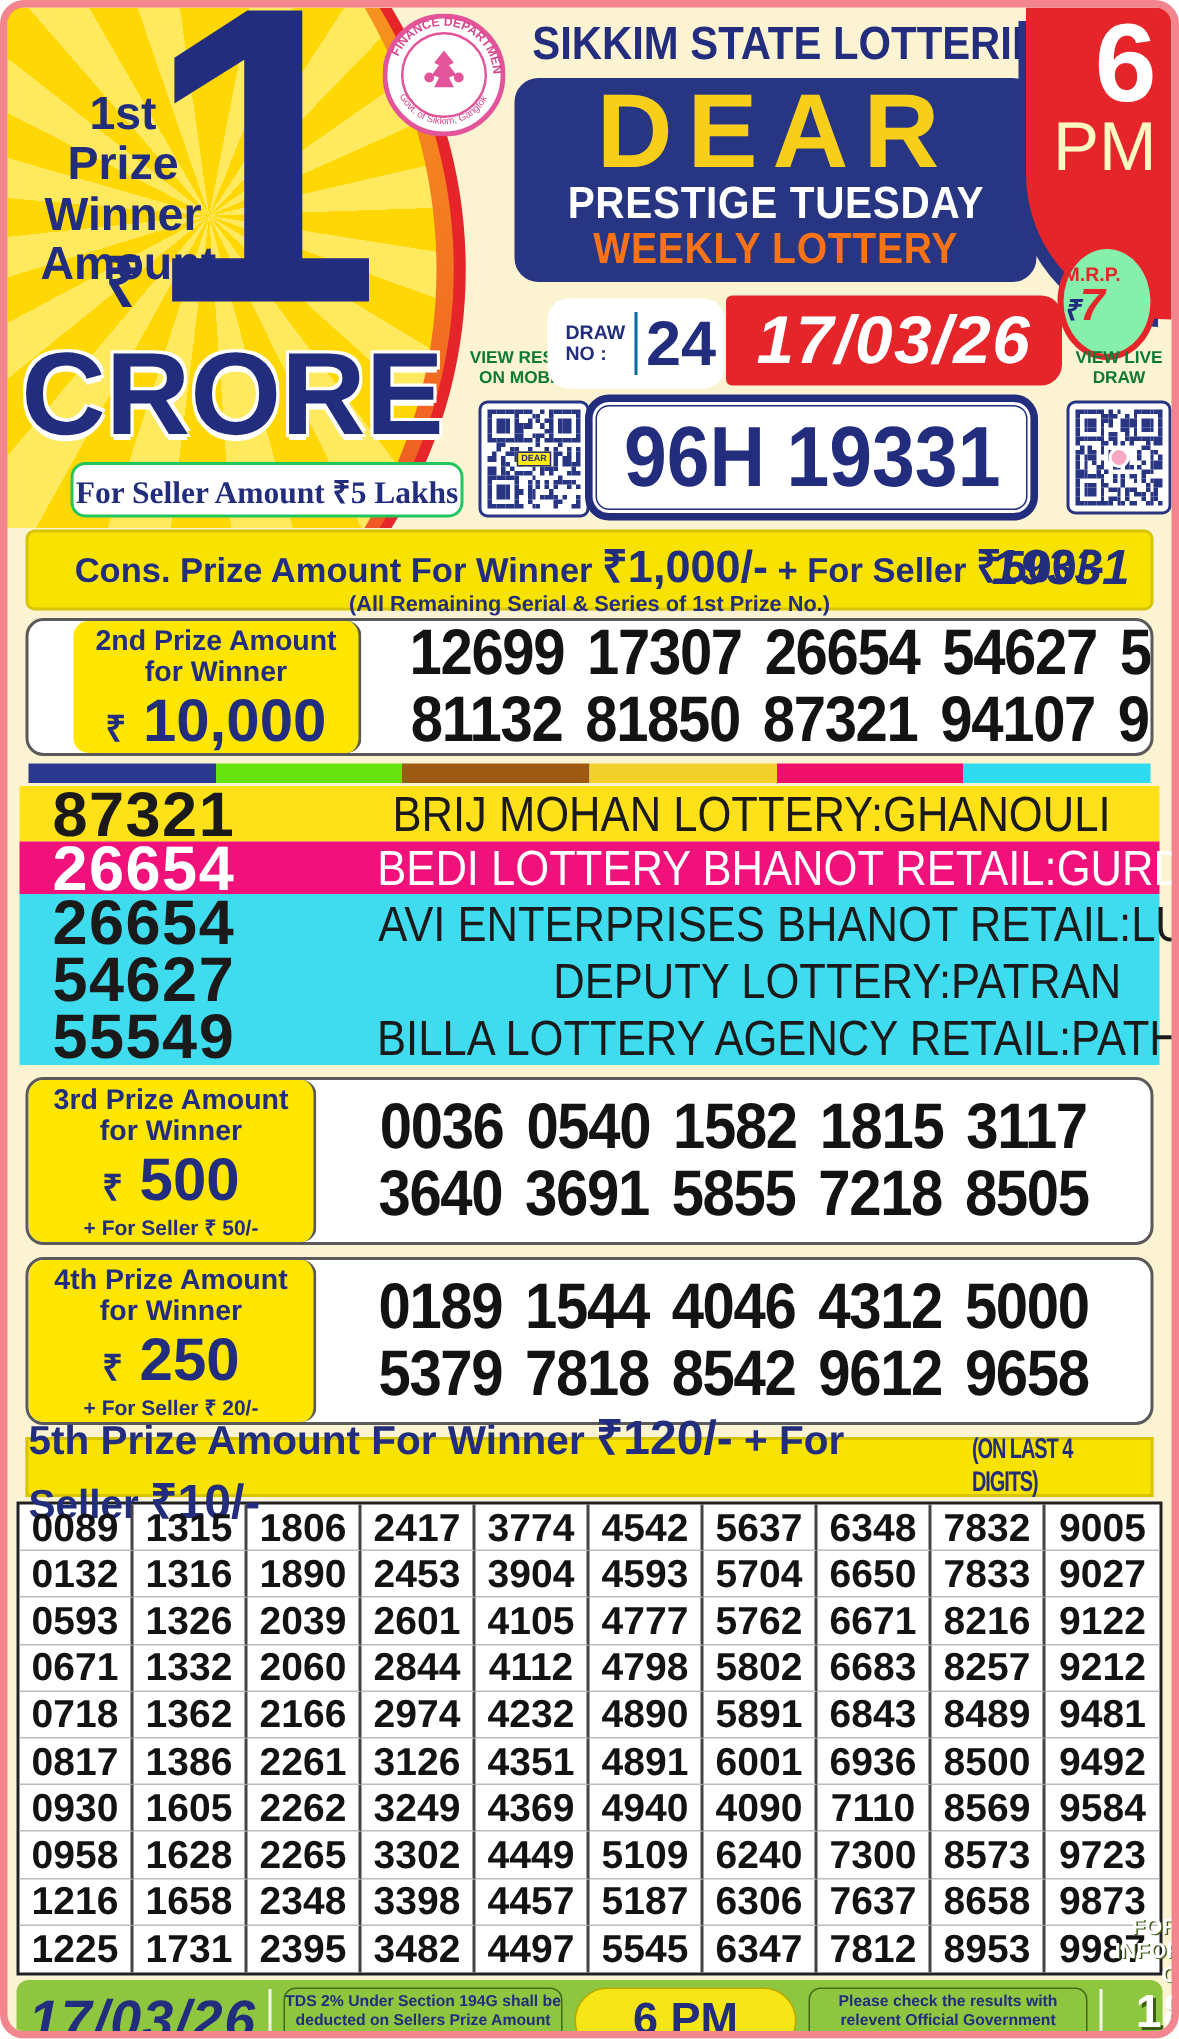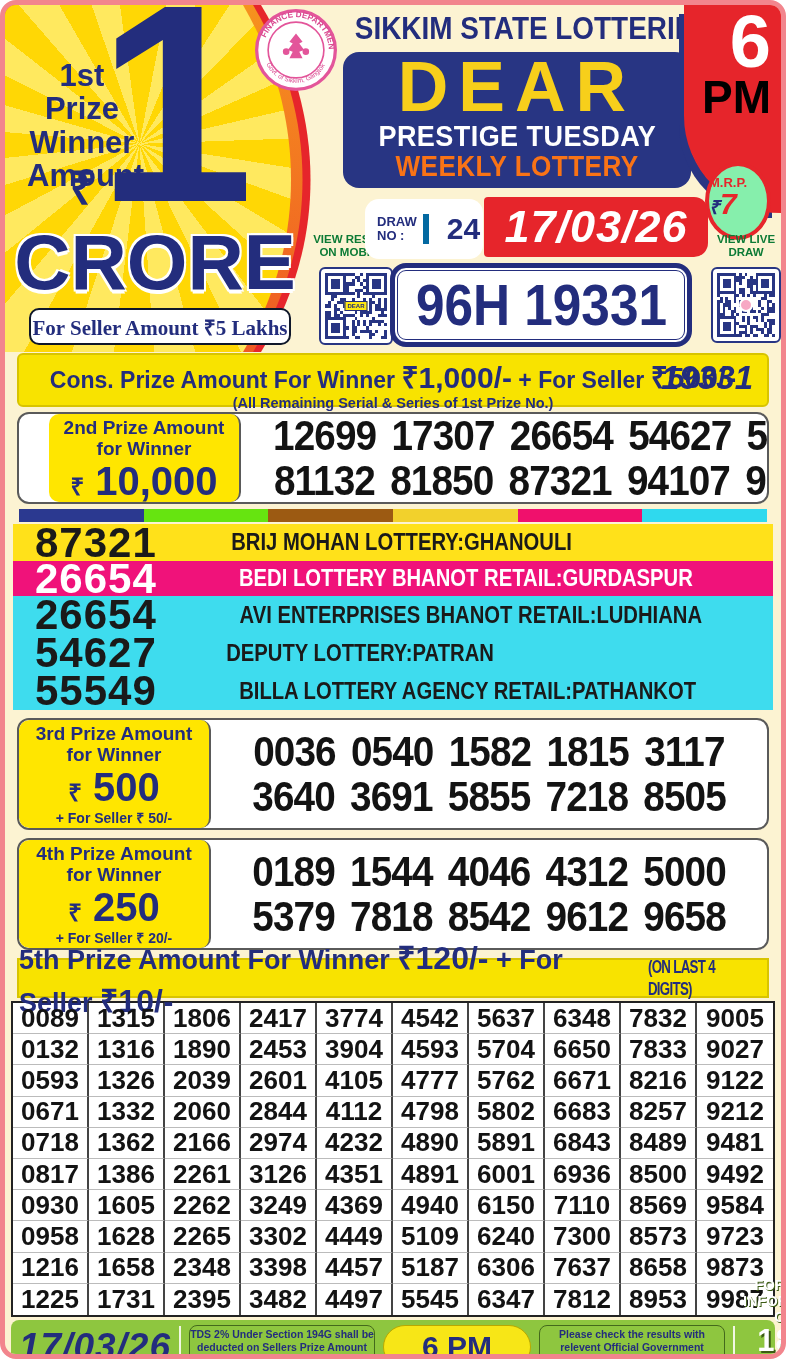--- a/index.html
+++ b/index.html
@@ -45,7 +45,7 @@
   .time-badge{ position:absolute; right:0; top:0; width:97px; height:208px; background:#e6252b;
     border-radius:0 0 0 120px; box-shadow:-7px 7px 0 -2px #283583; text-align:right; padding:2px 10px 0 0; }
   .time-badge .t6{ color:#fff; font-size:74px; font-weight:900; line-height:.95; }
-  .time-badge .tpm{ color:#000000; font-size:46px; font-weight:700; line-height:.9; }
+  .time-badge .tpm{ color:#fef9c3; font-size:46px; font-weight:400; line-height:.9; }
   .mrp-badge{ position:absolute; left:700px; top:157px; width:66px; height:78px; background:#86efac;
     border:4px solid #e6252b; border-radius:50%; padding-top:10px; }
   .mrp-badge .ml{ color:#e6252b; font-size:13px; font-weight:800; line-height:1; }

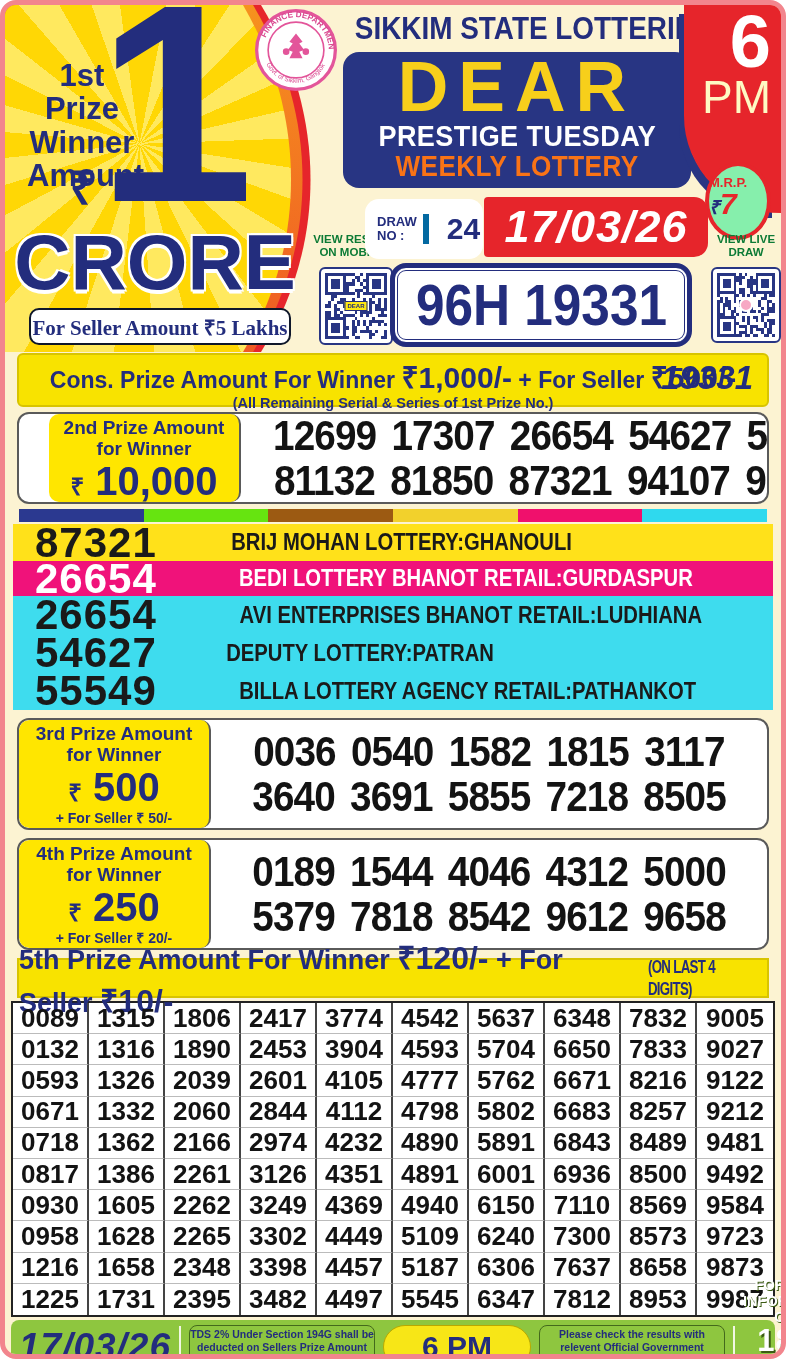--- a/index.html
+++ b/index.html
@@ -59,7 +59,7 @@
   .draw-bubble{ position:absolute; left:360px; top:194px; width:118px; height:60px;
     background:#fff; border-radius:14px; display:flex; align-items:center; padding-left:12px; gap:6px; }
   .draw-bubble .dl{ font-size:13px; font-weight:800; line-height:1.05; }
-  .draw-bubble .dn{ font-size:30px; font-weight:900; border-left:6px solid #0369a1; padding-left:18px; line-height:1; }
+  .draw-bubble .dn{ font-size:42px; font-weight:900; border-left:2px solid #0369a1; padding-left:6px; line-height:1; }
   .date-box{ position:absolute; left:479px; top:192px; width:224px; height:60px; background:#e6252b;
     border-radius:4px 14px 14px 4px; display:flex; align-items:center; justify-content:center;
     color:#fff; font-size:45px; font-weight:900; font-style:italic; letter-spacing:1px; }

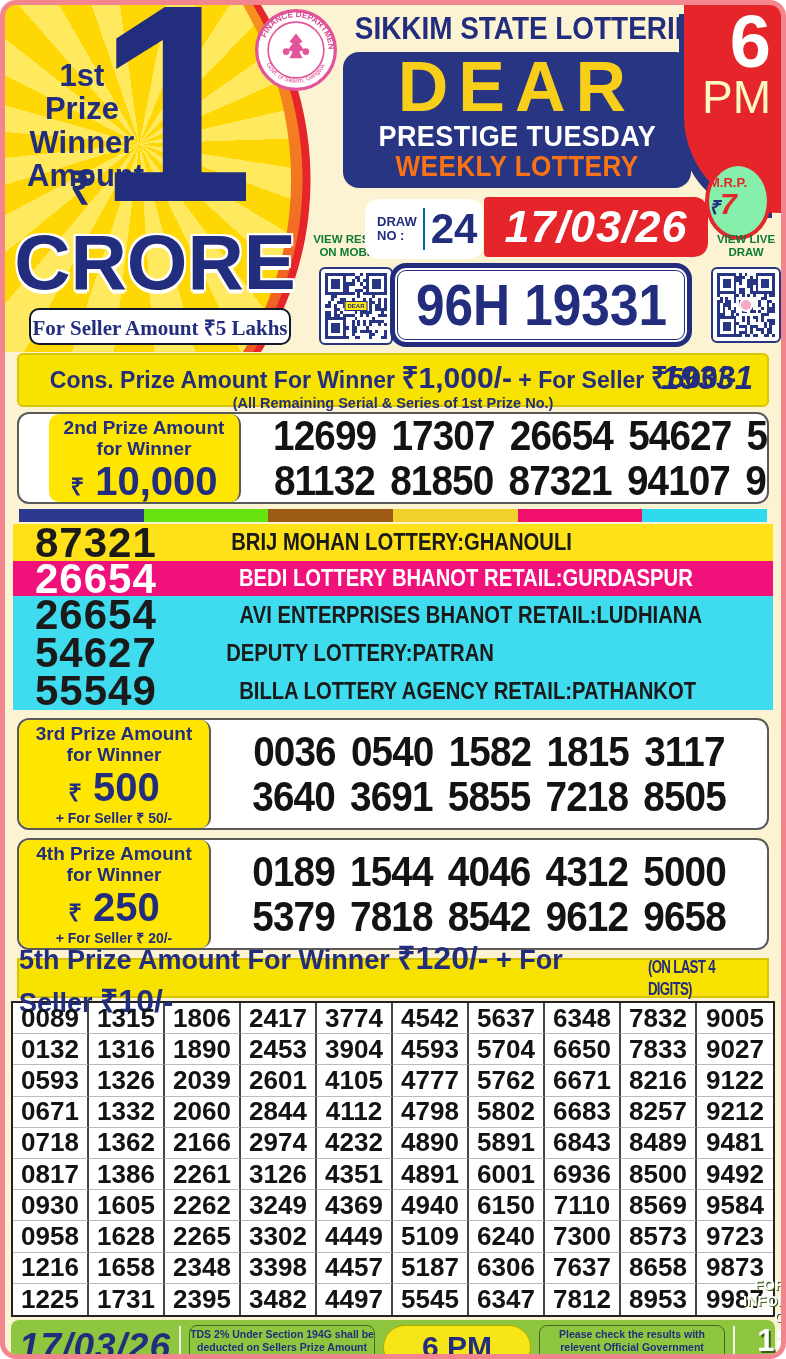--- a/index.html
+++ b/index.html
@@ -28,8 +28,8 @@
   .fp-crore{ position:absolute; left:0; top:212px; width:300px; text-align:center;
     font-size:78px; font-weight:900; letter-spacing:0;
     text-shadow:2px 2px 0 #fff,-2px -2px 0 #fff,2px -2px 0 #fff,-2px 2px 0 #fff,0 4px 0 #fff; }
-  .fp-seller{ position:absolute; left:24px; top:303px; width:262px; height:37px;
-    background:#fff; border:2px solid #0f172a; border-radius:10px; display:flex;
+  .fp-seller{ position:absolute; left:42px; top:303px; width:262px; height:37px;
+    background:#fff; border:2px solid #22c55e; border-radius:10px; display:flex;
     align-items:center; justify-content:center; font-family:"Liberation Serif", serif;
     font-size:21px; font-weight:700; }
   .seal{ position:absolute; left:250px; top:4px; width:82px; height:82px; }

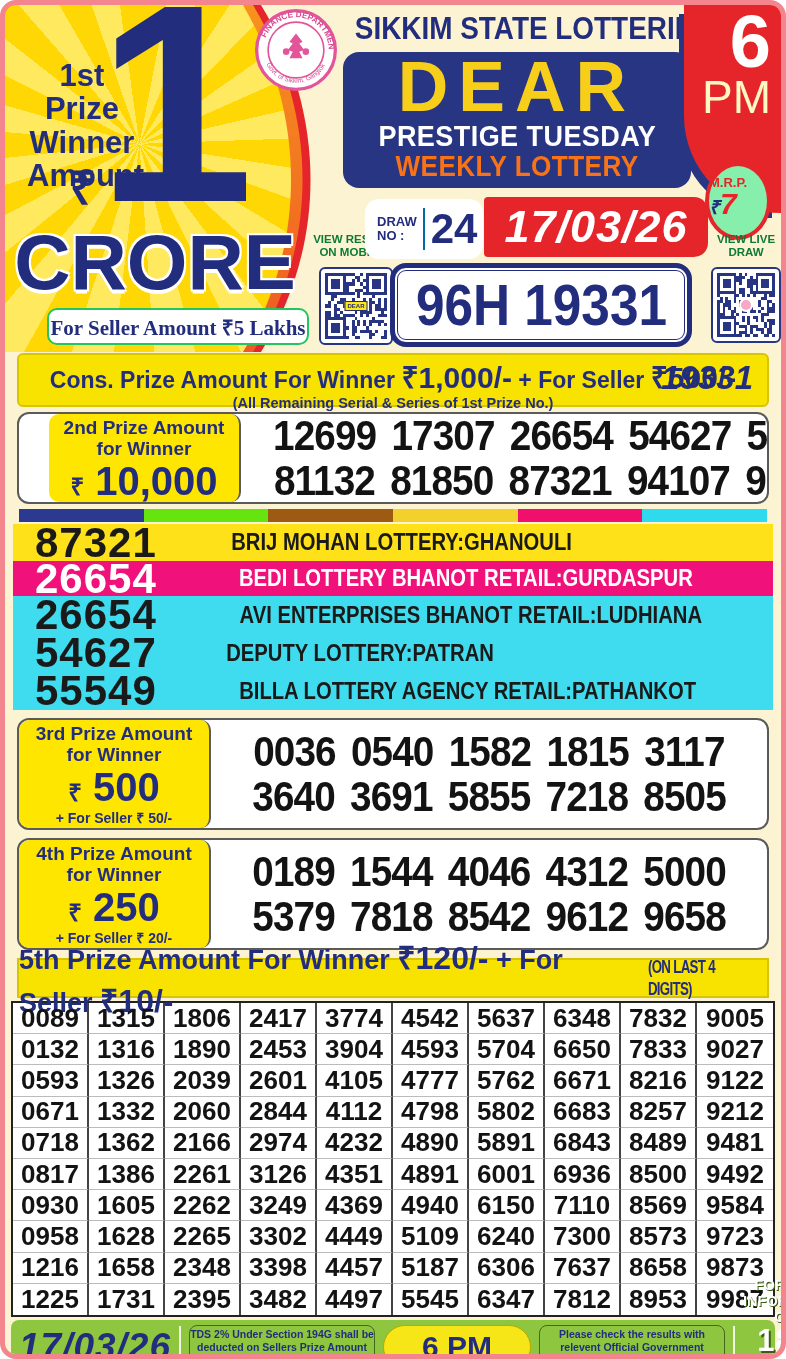--- a/index.html
+++ b/index.html
@@ -108,7 +108,7 @@
   .band{ display:flex; align-items:center; }
   .band .bnum{ width:195px; flex:none; padding-left:22px; font-size:42px; font-weight:900;
     letter-spacing:1px; line-height:1; }
-  .band .bname{ flex:1; text-align:left; font-size:23px; font-weight:700; letter-spacing:0;
+  .band .bname{ flex:1; text-align:right; font-size:33px; font-weight:400; letter-spacing:0;
     line-height:1; }
   .band .fit{ display:inline-block; white-space:nowrap; transform:scaleX(.88); transform-origin:center; }
 

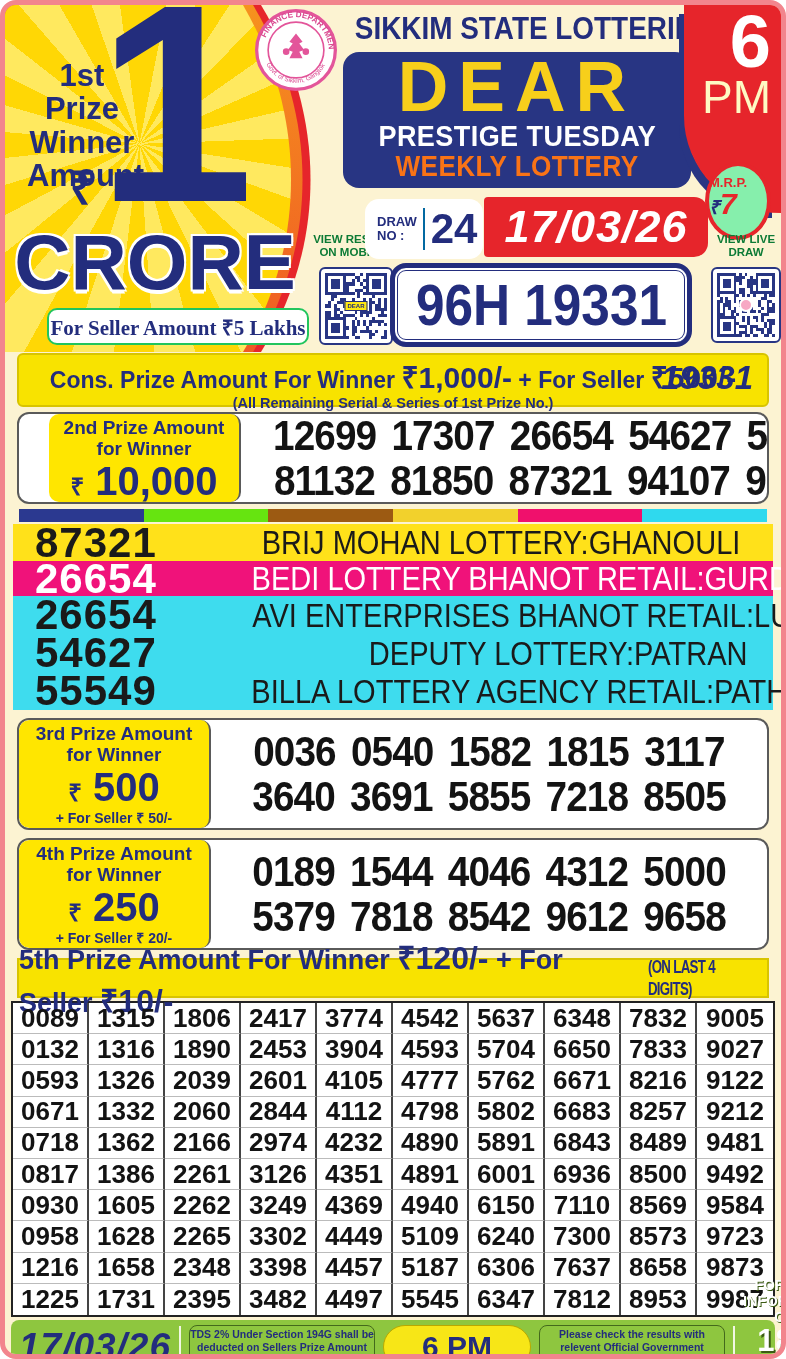--- a/index.html
+++ b/index.html
@@ -1254,7 +1254,7 @@
       <div class="cell">3249</div>
       <div class="cell">4369</div>
       <div class="cell">4940</div>
-      <div class="cell">6150</div>
+      <div class="cell">4090</div>
       <div class="cell">7110</div>
       <div class="cell">8569</div>
       <div class="cell lastcol">9584</div>

